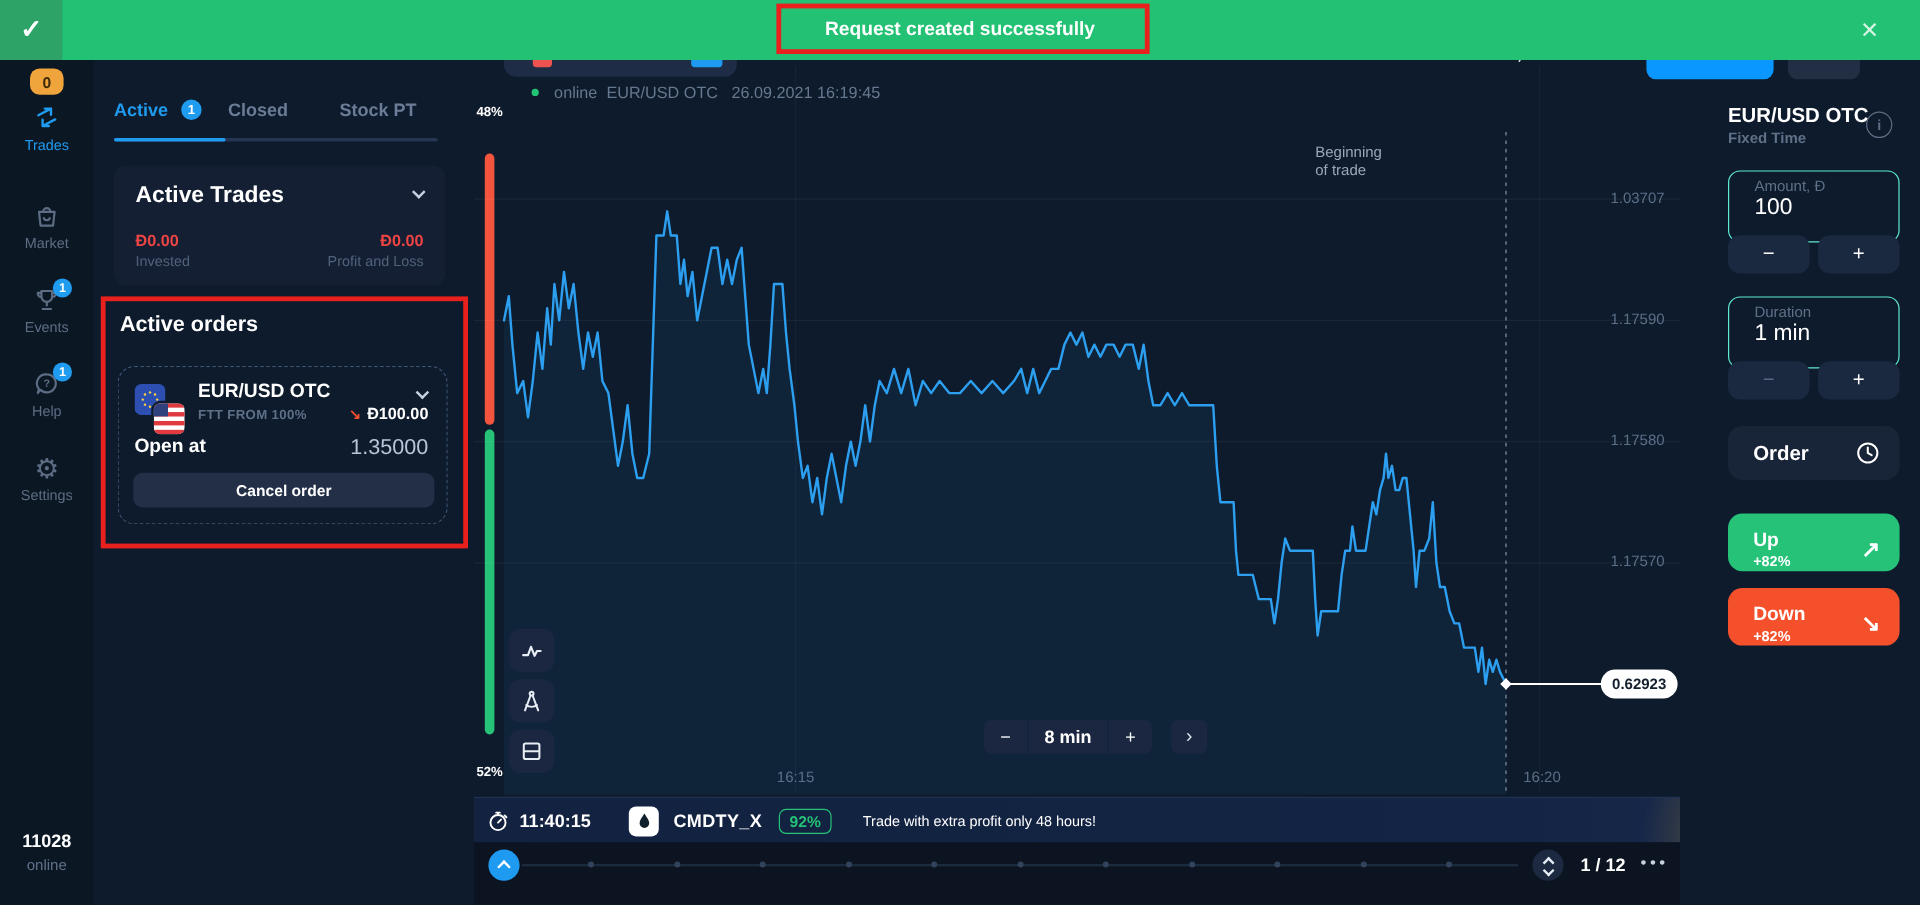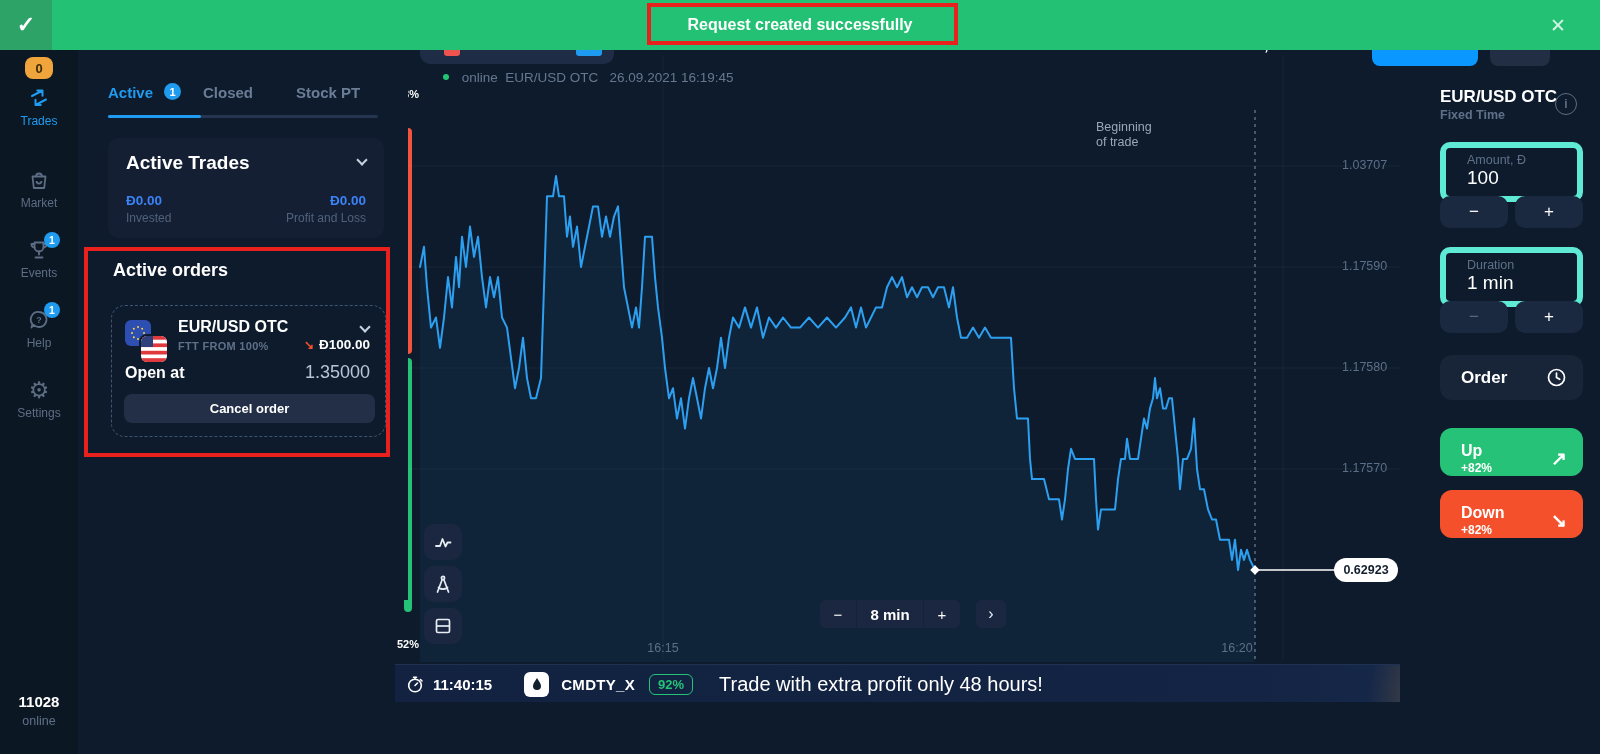--- a/index.html
+++ b/index.html
@@ -29,7 +29,7 @@
   .s-online .o { color:#5f7189; font-size:12.5px; display:block; margin-top:4px; }
 
   
-  .lpanel { position:absolute; left:91px; top:0; width:317px; height:600px; background:#0e1b2c; z-index:4; }
+  .lpanel { position:absolute; left:78px; top:0; width:317px; height:600px; background:#0e1b2c; z-index:4; }
   .lp-title { position:absolute; left:22px; top:16px; font-size:27px; font-weight:bold; color:#fff; }
   .tabs { position:absolute; left:17px; top:84px; width:286px; }
   .tab { position:absolute; top:0; font-size:15px; font-weight:bold; color:#6b7d96; cursor:pointer; }

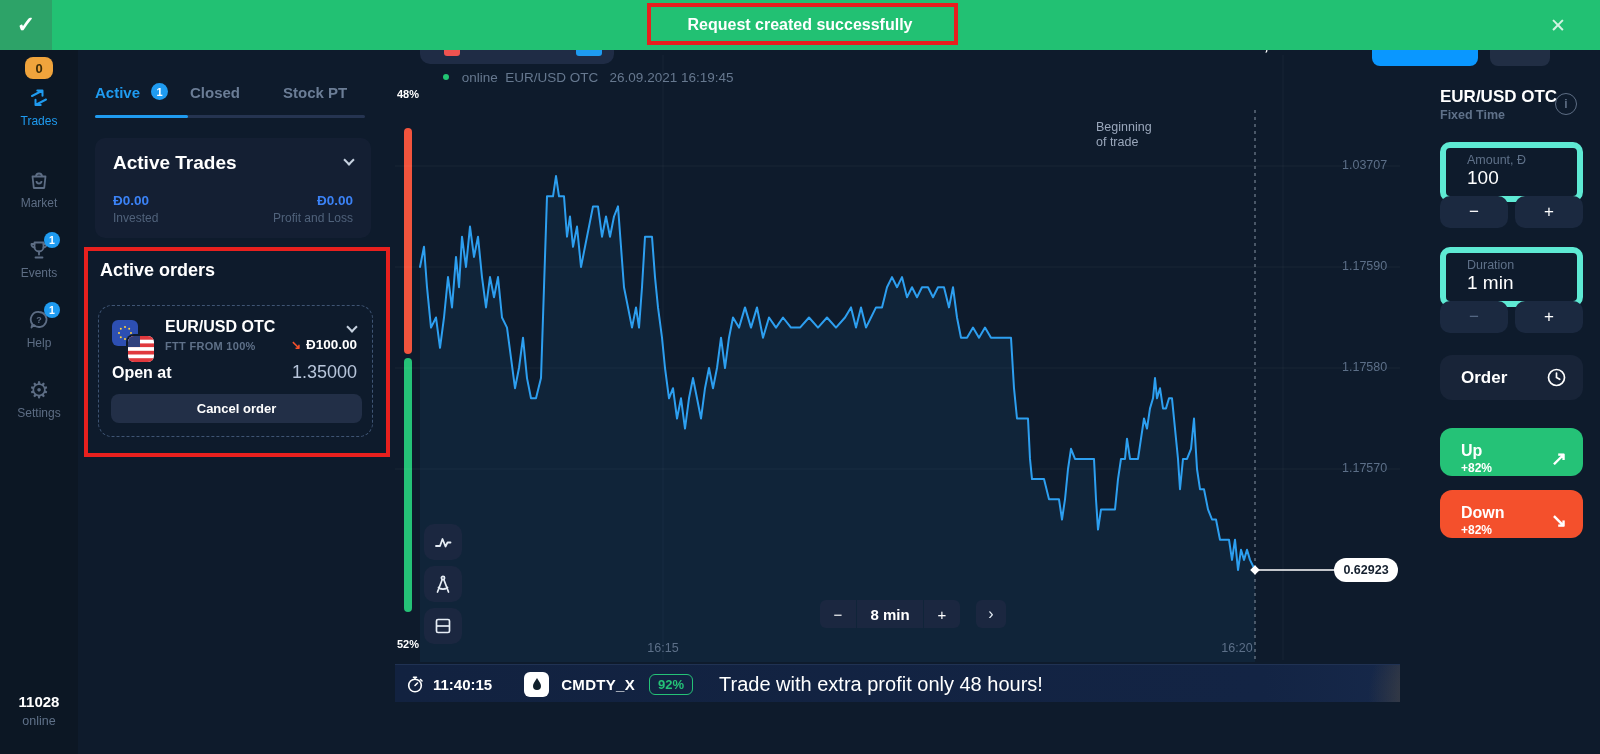--- a/index.html
+++ b/index.html
@@ -116,7 +116,7 @@
   .rp-pair { position:absolute; left:40px; top:87px; font-size:17px; font-weight:bold; color:#fff; }
   .rp-mode { position:absolute; left:40px; top:108px; font-size:12.5px; font-weight:bold; color:#5f7189; }
   .rp-info { position:absolute; left:155px; top:93px; width:22px; height:22px; border:1.5px solid #5d6d84; border-radius:50%; color:#5d6d84; font-size:12px; font-weight:bold; display:flex; align-items:center; justify-content:center; cursor:pointer; }
-  .rp-box { position:absolute; left:40px; width:143px; height:60px; border:6px solid #5eead4; border-radius:10px; padding:5px 0 0 21px; }
+  .rp-box { position:absolute; left:40px; width:143px; height:60px; border:1px solid #5eead4; border-radius:10px; padding:5px 0 0 21px; }
   .rp-box .bl { font-size:12.5px; color:#5f7189; display:block; }
   .rp-box .bv { font-size:19px; color:#fff; display:block; margin-top:0px; }
   .box-amount { top:142px; }

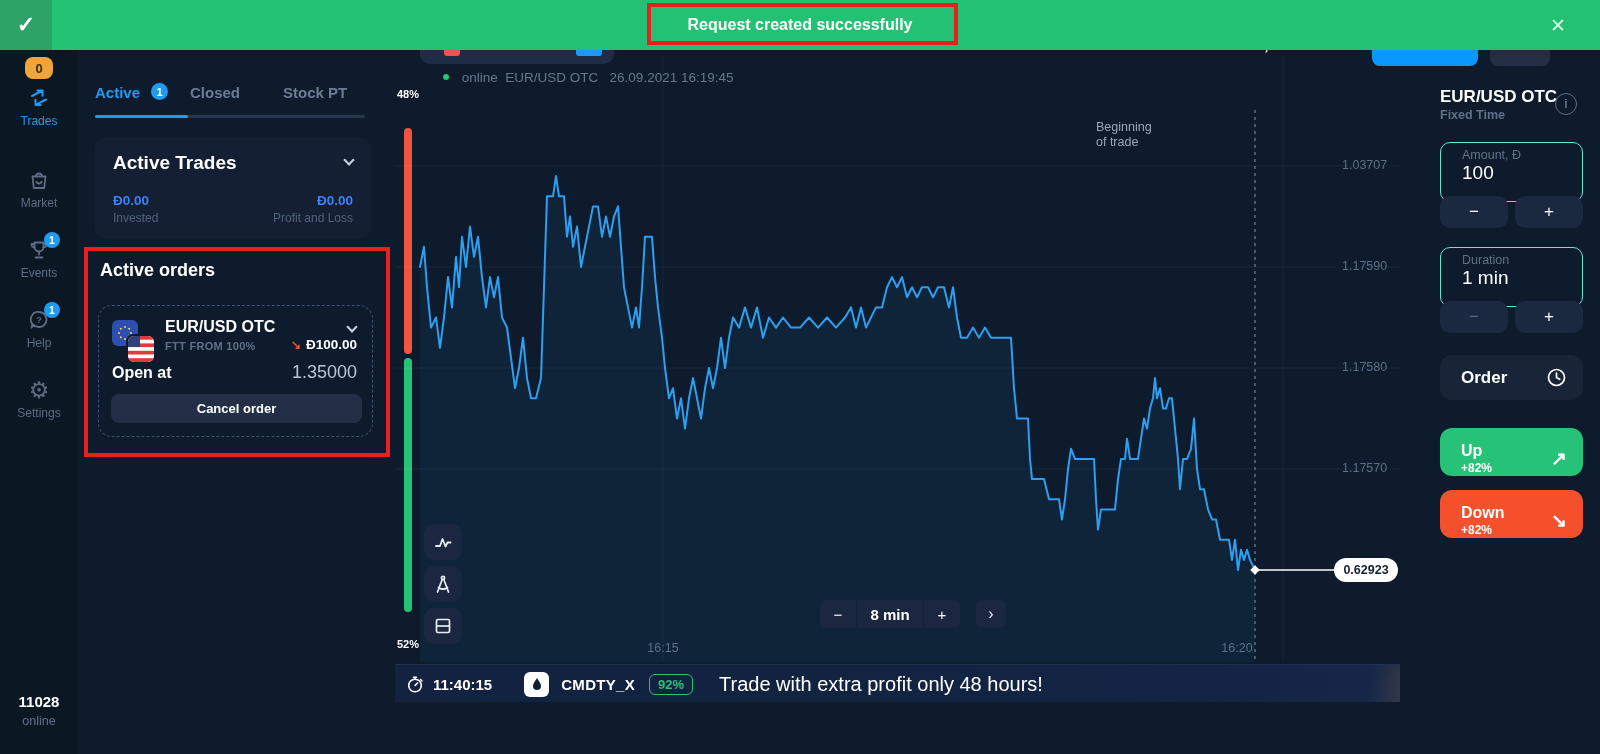--- a/index.html
+++ b/index.html
@@ -41,7 +41,7 @@
   .at-title { position:absolute; left:18px; top:14px; font-size:19px; font-weight:bold; color:#fff; }
   .chev { display:inline-block; width:8px; height:8px; border-right:2px solid #c7d2e0; border-bottom:2px solid #c7d2e0; transform:rotate(45deg); }
   .at-chev { position:absolute; right:18px; top:18px; cursor:pointer; }
-  .at-val { position:absolute; top:55px; font-size:13.5px; font-weight:bold; color:#3b82f6; }
+  .at-val { position:absolute; top:55px; font-size:13.5px; font-weight:bold; color:#ef4444; }
   .at-lab { position:absolute; top:73px; font-size:12px; color:#50627b; }
   .ao-title { position:absolute; left:22px; top:260px; font-size:18px; font-weight:bold; color:#fff; }
   .order-card { position:absolute; left:20px; top:305px; width:275px; height:132px; border:1px dashed #3e5473; border-radius:14px; }

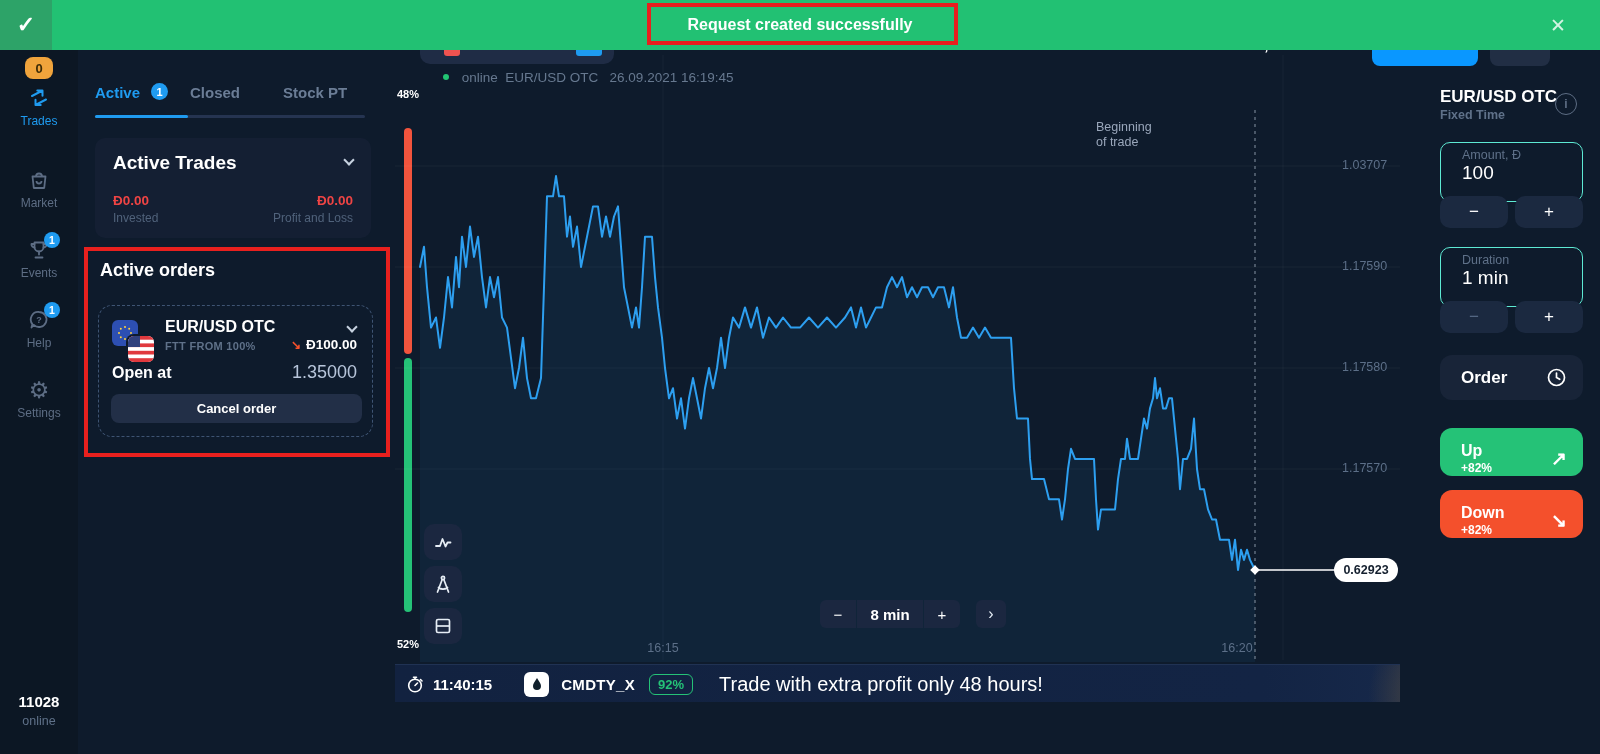--- a/index.html
+++ b/index.html
@@ -240,7 +240,7 @@
       <span>Beginning</span><br><span>of trade</span>
     </div>
     <div class="time-lab" style="left:238px">16:15</div>
-    <div class="time-lab" style="left:812px">16:20</div>
+    <div class="time-lab" style="left:860px">16:20</div>
 
     <div class="tool-btn" style="top:524px">
       <svg width="22" height="22">

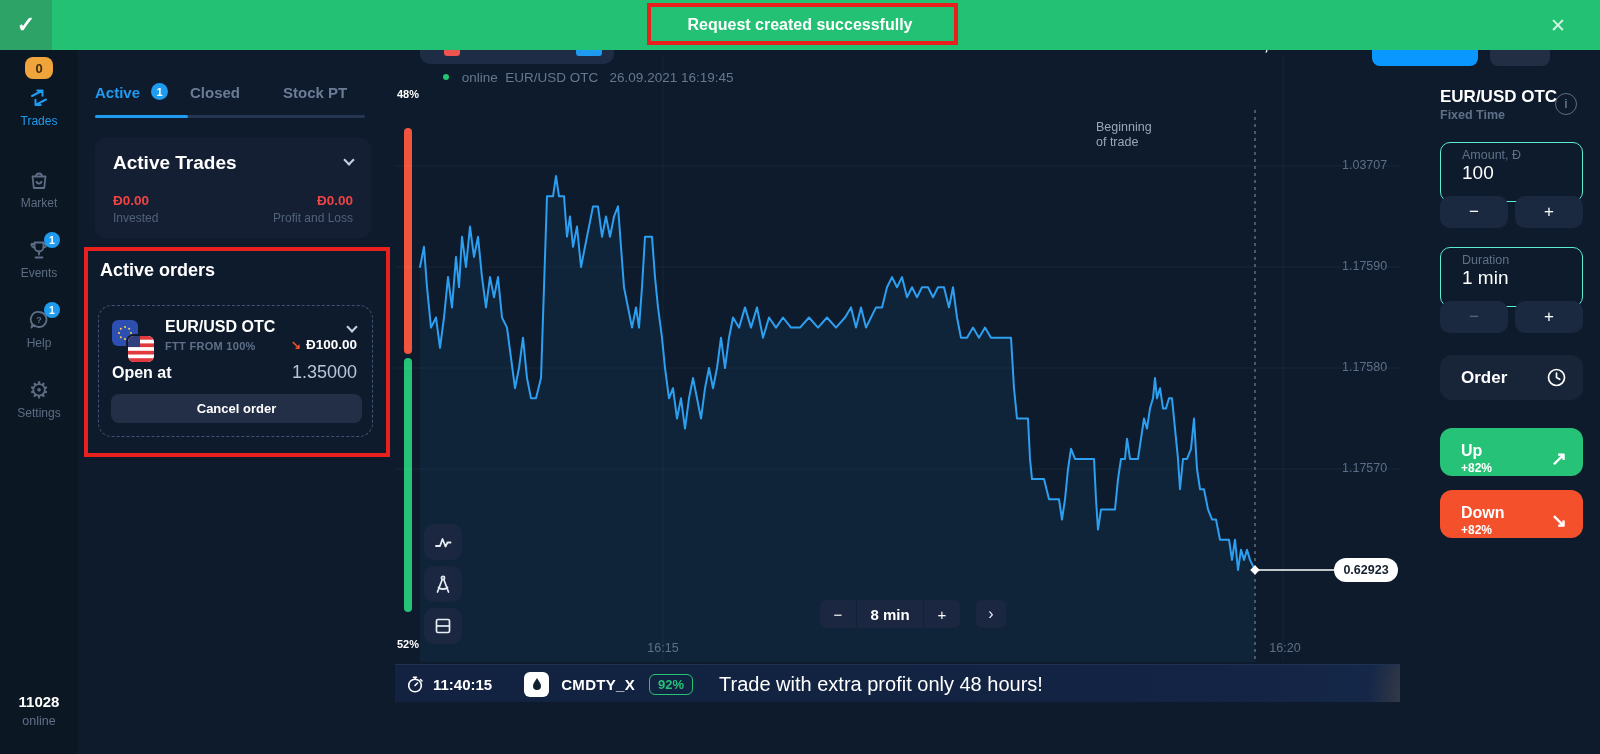--- a/index.html
+++ b/index.html
@@ -92,7 +92,7 @@
   .tk-sq { width:25px; height:25px; background:#fff; border-radius:6px; margin-left:32px; display:flex; align-items:center; justify-content:center; }
   .tk-sym { color:#fff; font-weight:bold; font-size:15px; margin-left:12px; letter-spacing:.3px; }
   .tk-pct { margin-left:14px; border:1.5px solid #25c277; color:#25c277; font-weight:bold; font-size:13px; border-radius:6px; padding:2px 8px; }
-  .tk-msg { color:#fff; font-size:20px; margin-left:26px; }
+  .tk-msg { color:#fff; font-size:12px; margin-left:26px; }
 
   
   .pager { position:absolute; left:395px; top:702px; width:1205px; height:52px; background:#0b1420; }

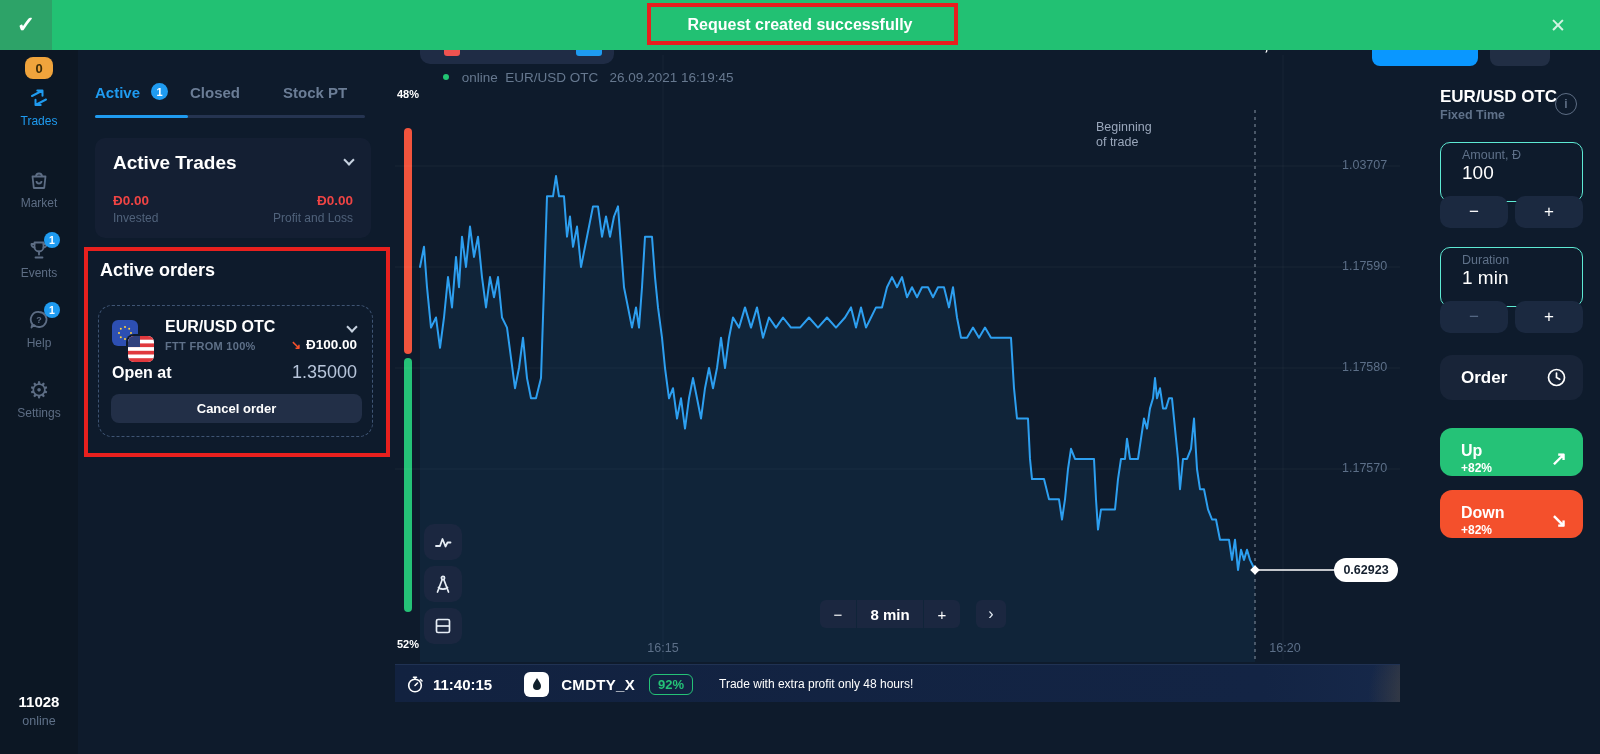--- a/index.html
+++ b/index.html
@@ -292,6 +292,31 @@
     </div>
   </div>
 
+  <div class="pager">
+    <div class="pg-circle">
+      <span class="chev" style="border-color:#fff;transform:rotate(-135deg) translate(-1px,-1px)"></span>
+    </div>
+    <div class="pg-line"></div>
+    <div class="pg-dots" id="pg-dots">
+        <i></i>
+        <i></i>
+        <i></i>
+        <i></i>
+        <i></i>
+        <i></i>
+        <i></i>
+        <i></i>
+        <i></i>
+        <i></i>
+        <i></i>
+      </div>
+    <div class="pg-chev-circle">
+      <span class="c cu"></span>
+      <span class="c cd"></span>
+    </div>
+    <div class="pg-page">1 / 12</div>
+    <div class="pg-more">•••</div>
+  </div>
 
   <div class="rpanel">
     <div class="rp-balance">

